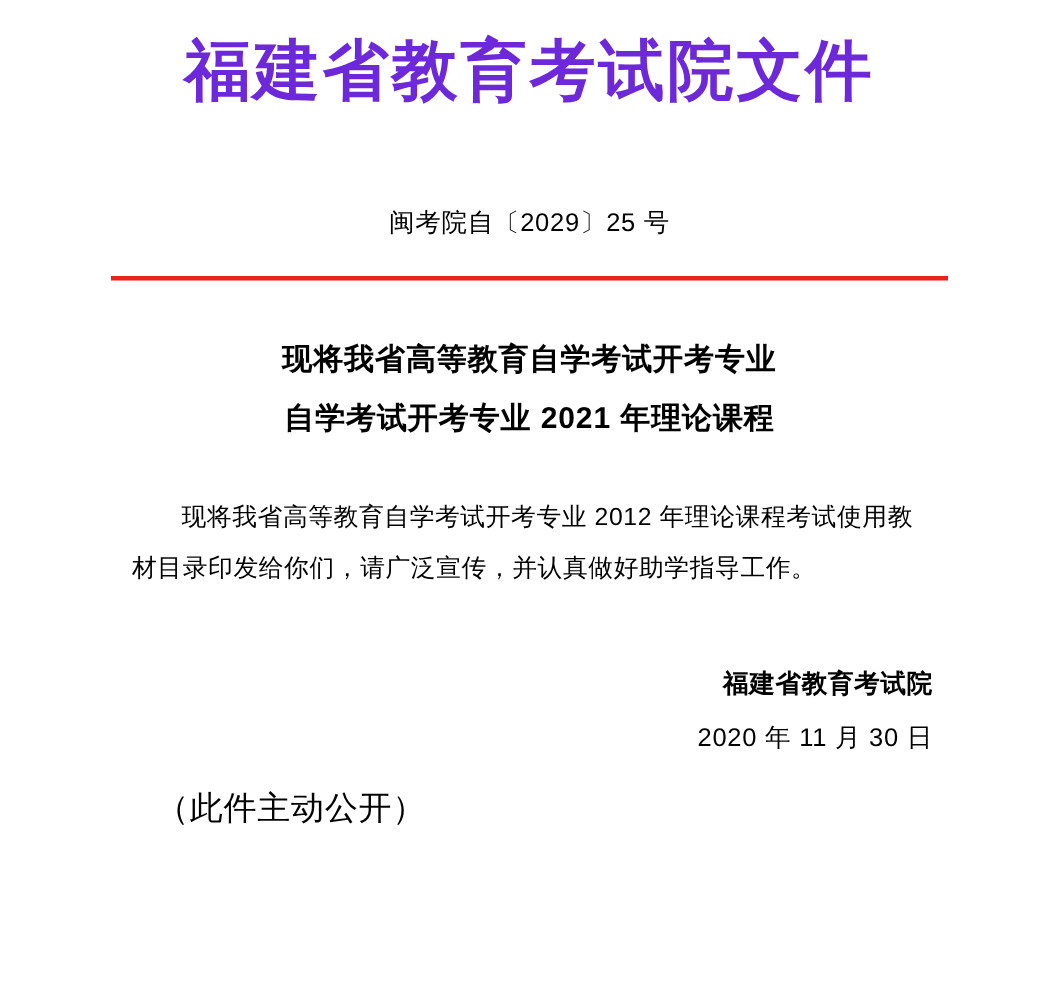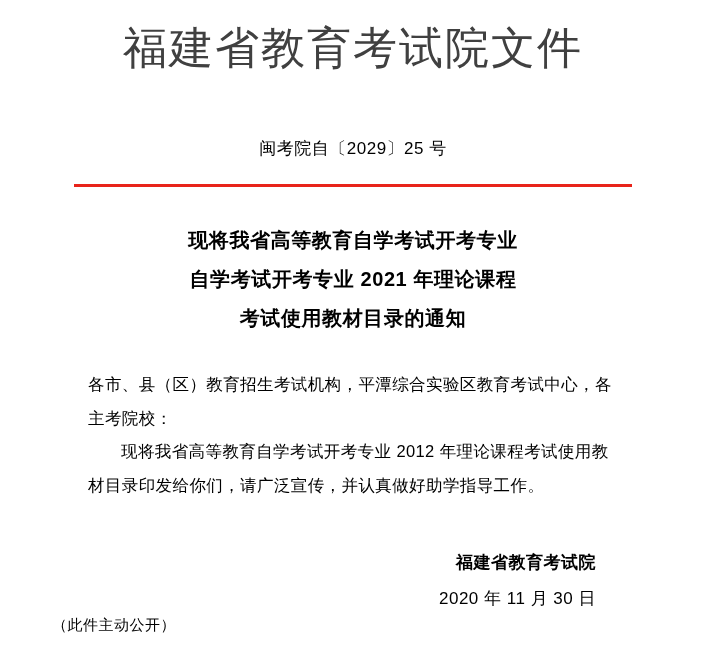--- a/index.html
+++ b/index.html
@@ -22,9 +22,9 @@
   }
   .doc-title {
     text-align: center;
-    color: #404040;
+    color: #6d28d9;
     font-size: 44px;
-    font-weight: normal;
+    font-weight: bold;
     letter-spacing: 2px;
     margin-top: 22px;
     line-height: 1.2;

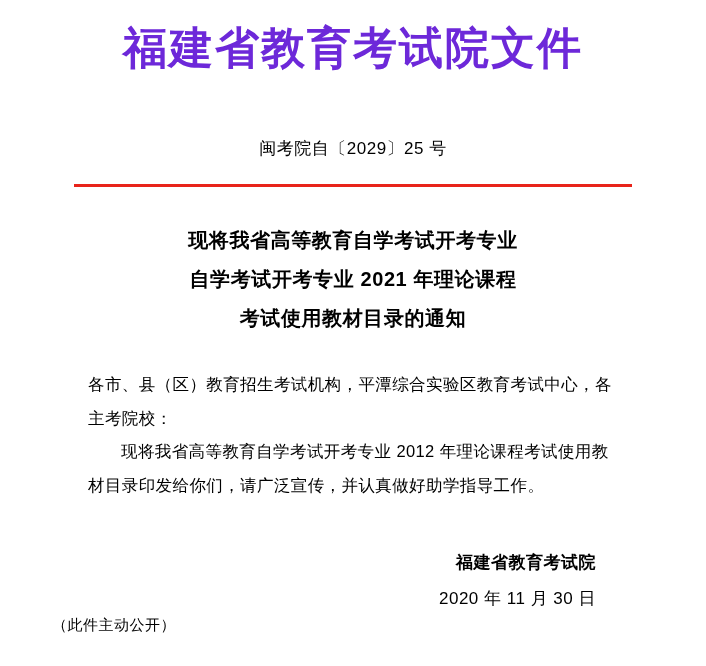--- a/index.html
+++ b/index.html
@@ -95,7 +95,6 @@
   <div class="subject">
     <div>现将我省高等教育自学考试开考专业</div>
     <div>自学考试开考专业 2021 年理论课程</div>
-    <div>考试使用教材目录的通知</div>
   </div>
 
   <div class="body-block">

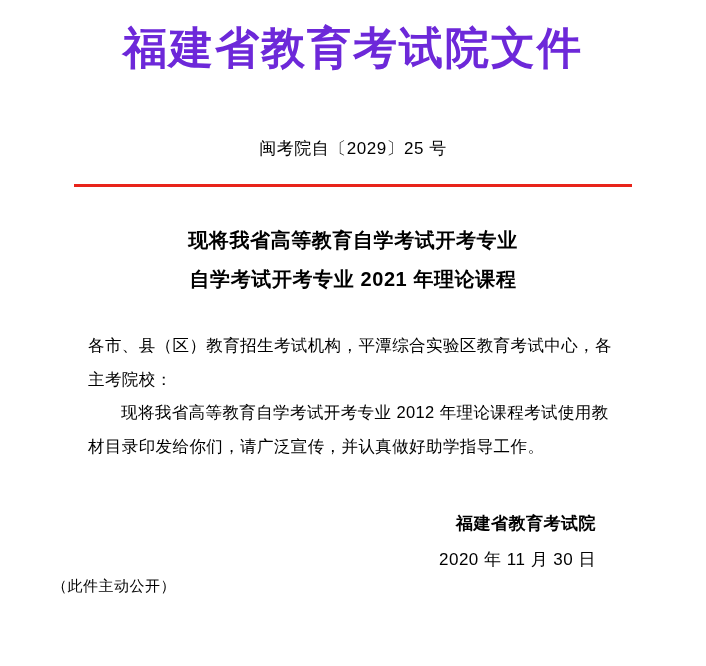--- a/index.html
+++ b/index.html
@@ -98,7 +98,6 @@
   </div>
 
   <div class="body-block">
-    <p>各市、县（区）教育招生考试机构，平潭综合实验区教育考试中心，各主考院校：</p>
     <p class="indent">现将我省高等教育自学考试开考专业 2012 年理论课程考试使用教材目录印发给你们，请广泛宣传，并认真做好助学指导工作。</p>
   </div>
 

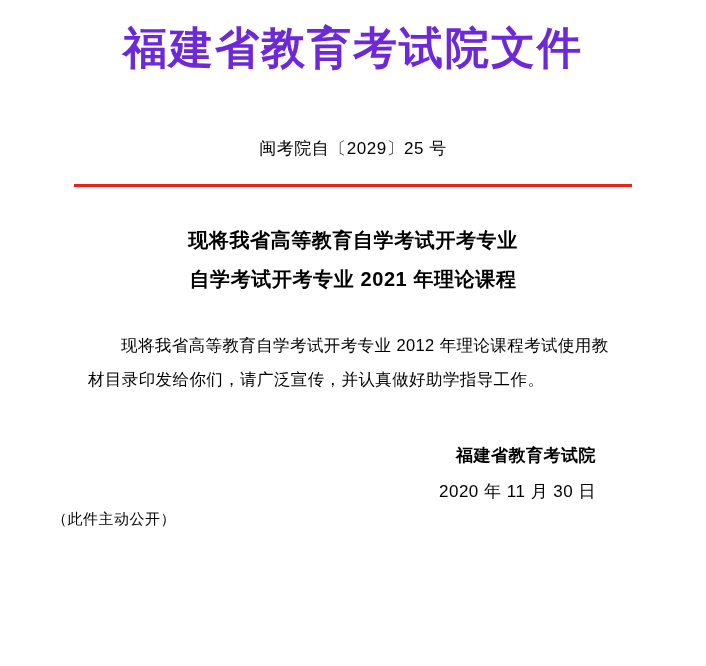--- a/index.html
+++ b/index.html
@@ -64,7 +64,7 @@
   }
   .signature {
     margin-top: 42px;
-    padding-right: 110px;
+    padding-right: 84px;
     text-align: right;
     font-size: 17px;
     line-height: 2.1;

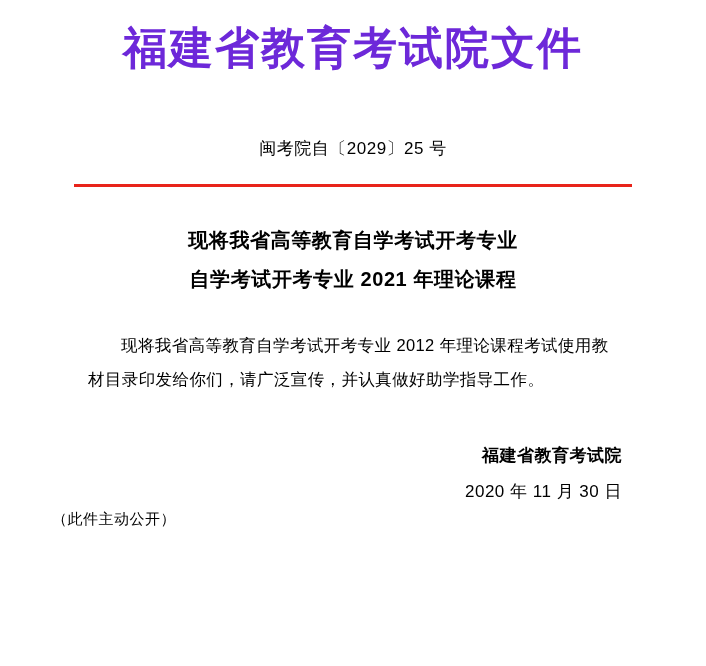--- a/index.html
+++ b/index.html
@@ -75,9 +75,9 @@
     font-weight: normal;
   }
   .footnote {
-    margin-top: 0;
-    padding-left: 52px;
-    font-size: 15px;
+    margin-top: 14px;
+    padding-left: 104px;
+    font-size: 22px;
     letter-spacing: 0.5px;
   }
 </style>

